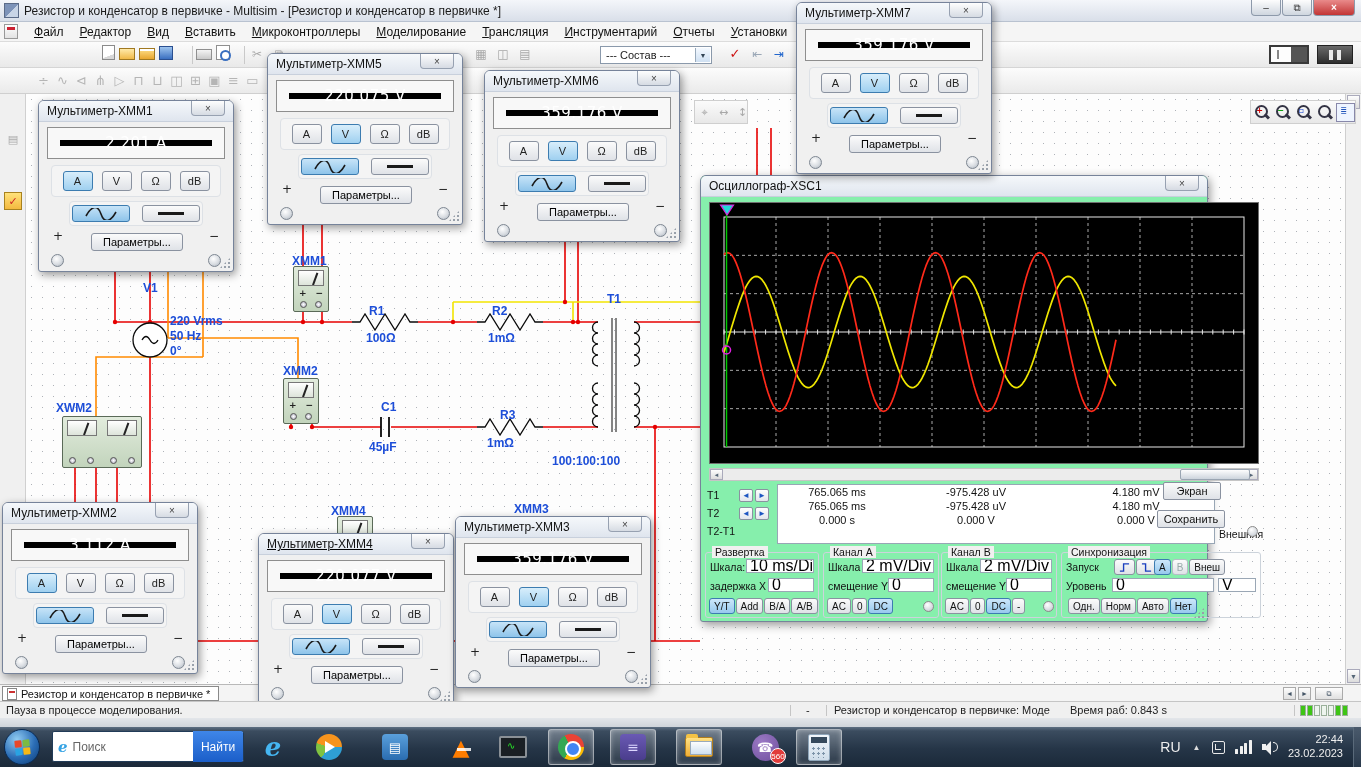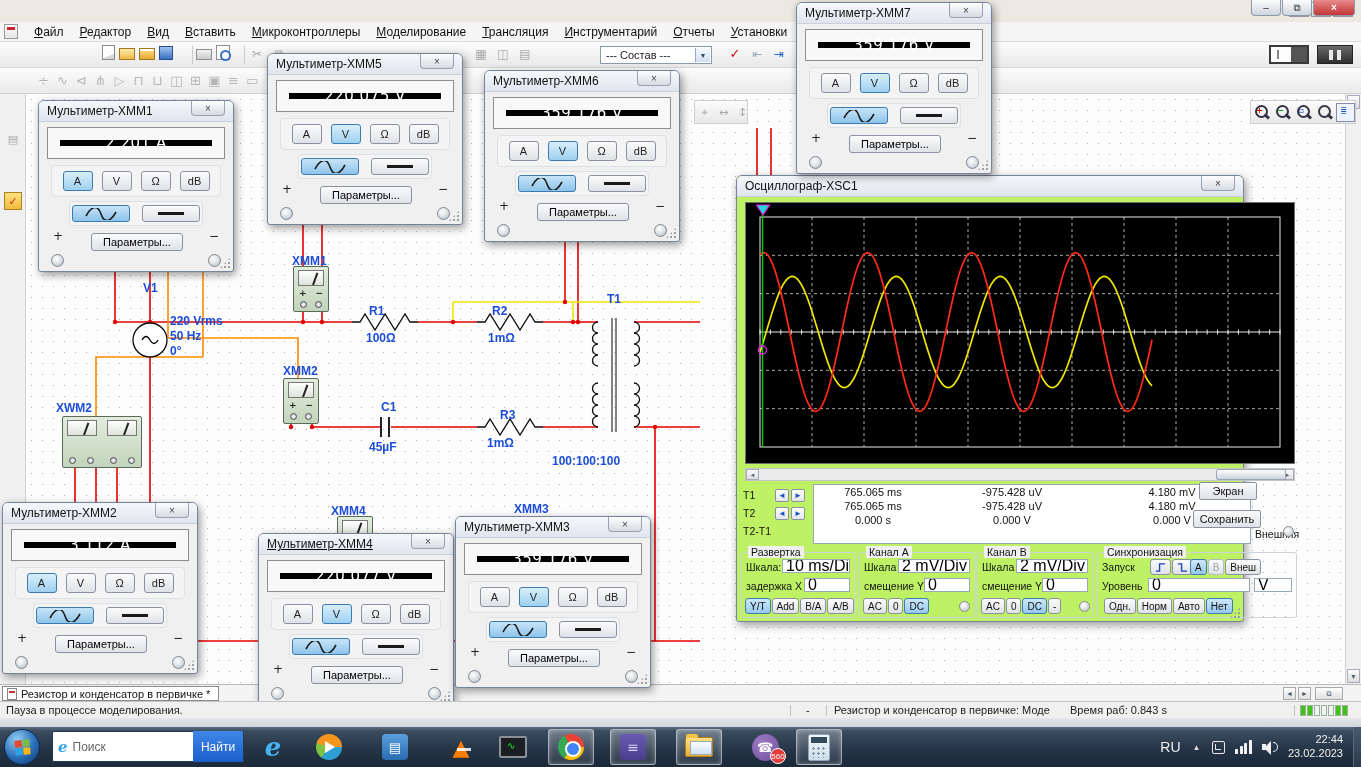--- a/index.html
+++ b/index.html
@@ -184,6 +184,10 @@
 
 <div id="root">
 
+  <div id="titlebar">
+    <span class="appico"></span>
+    <span>Резистор и конденсатор в первичке - Multisim - [Резистор и конденсатор в первичке *]</span>
+  </div>
   <div id="winbtns">
     <span class="wb">–</span>
     <span class="wb">⧉</span>

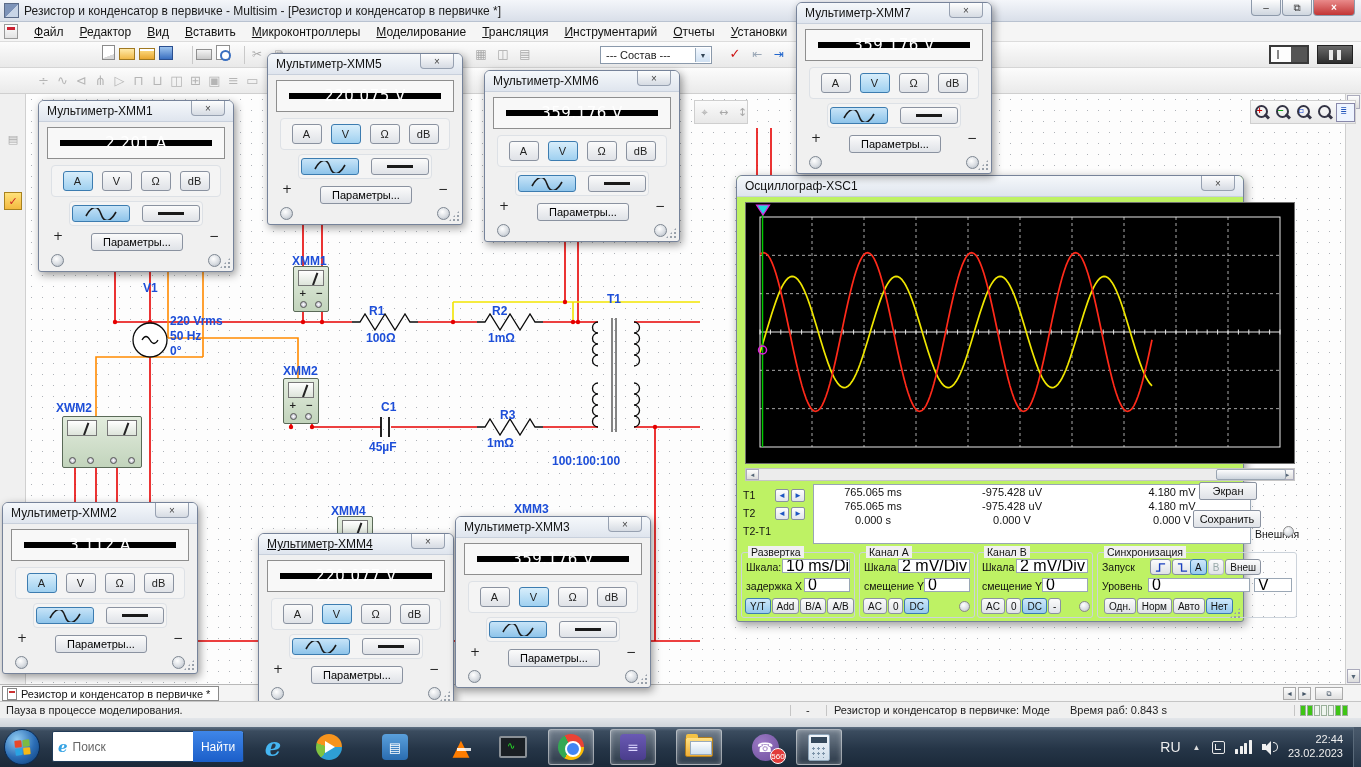--- a/index.html
+++ b/index.html
@@ -96,7 +96,7 @@
   .term.tl{left:2px}.term.tr2{right:2px}
   .grip{position:absolute;right:2px;bottom:2px;width:12px;height:12px;background-image:radial-gradient(#98a0aa 1px,transparent 1.3px);background-size:4px 4px;clip-path:polygon(100% 0,100% 100%,0 100%)}
 
-  #scope{position:absolute;left:736px;top:175px;width:508px;height:447px;background:#bef264;border:1px solid #76839a;border-radius:6px 6px 3px 3px;box-shadow:2px 3px 10px rgba(0,0,0,.4);z-index:38}
+  #scope{position:absolute;left:700px;top:175px;width:508px;height:447px;background:#86efac;border:1px solid #76839a;border-radius:6px 6px 3px 3px;box-shadow:2px 3px 10px rgba(0,0,0,.4);z-index:38}
   #scope-screen{position:absolute;left:8px;top:26px;width:550px;height:262px;background:#000;border:1px solid #6f6f6f}
   #scope-hscroll{position:absolute;left:8px;top:292px;width:550px;height:13px;background:#ececec;border:1px solid #c5c5c5}
   .hsa{position:absolute;top:0;width:13px;height:11px;background:linear-gradient(#fdfdfd,#dcdcdc);border:1px solid #aab;font-size:6px;color:#567;display:flex;align-items:center;justify-content:center}

